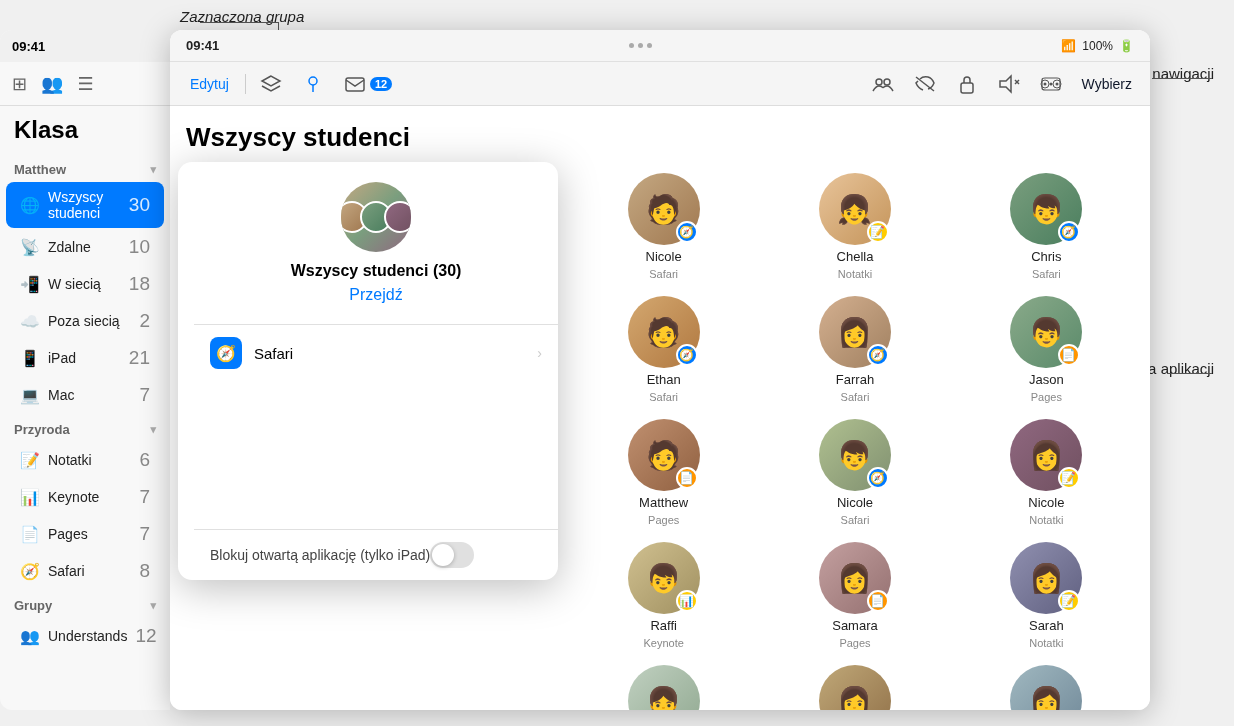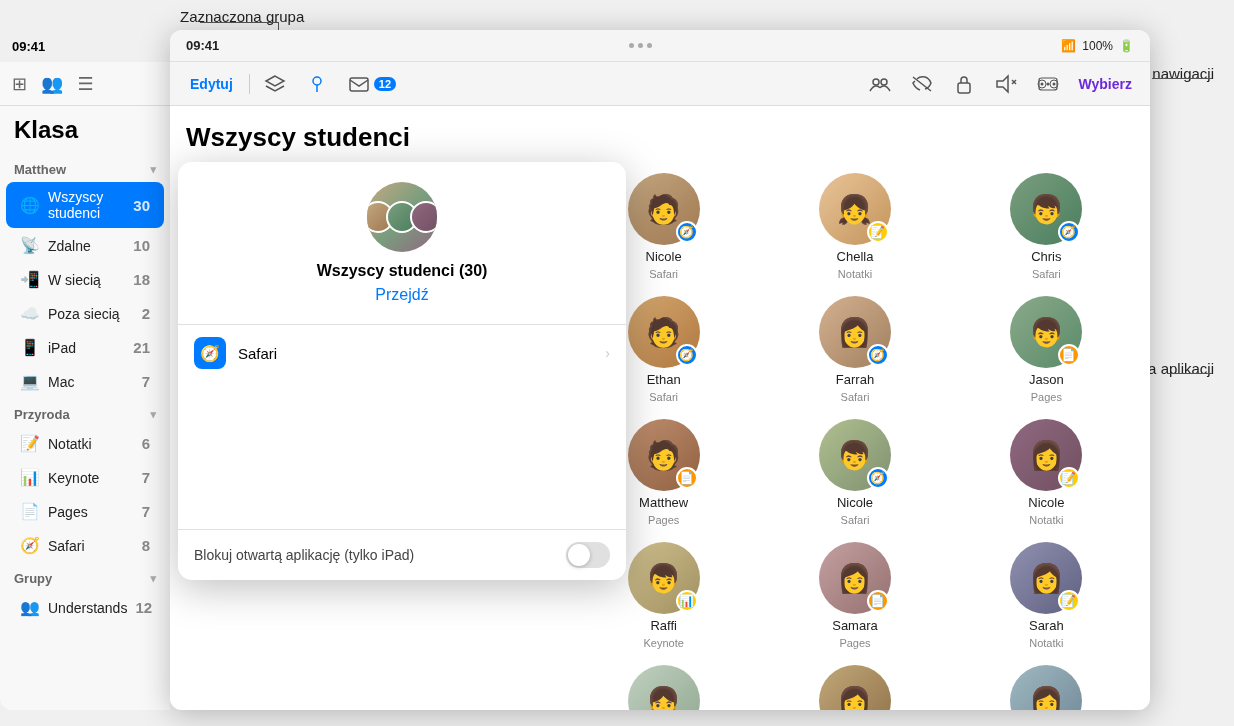--- a/index.html
+++ b/index.html
@@ -273,7 +273,7 @@
     .ann-zaznaczona {
       position: absolute;
       top: 8px; left: 180px;
-      font-size: 15px; color: #222;
+      font-size: 15px; color: #222; font-style: italic;
     }
     .ann-przycisk {
       position: absolute;

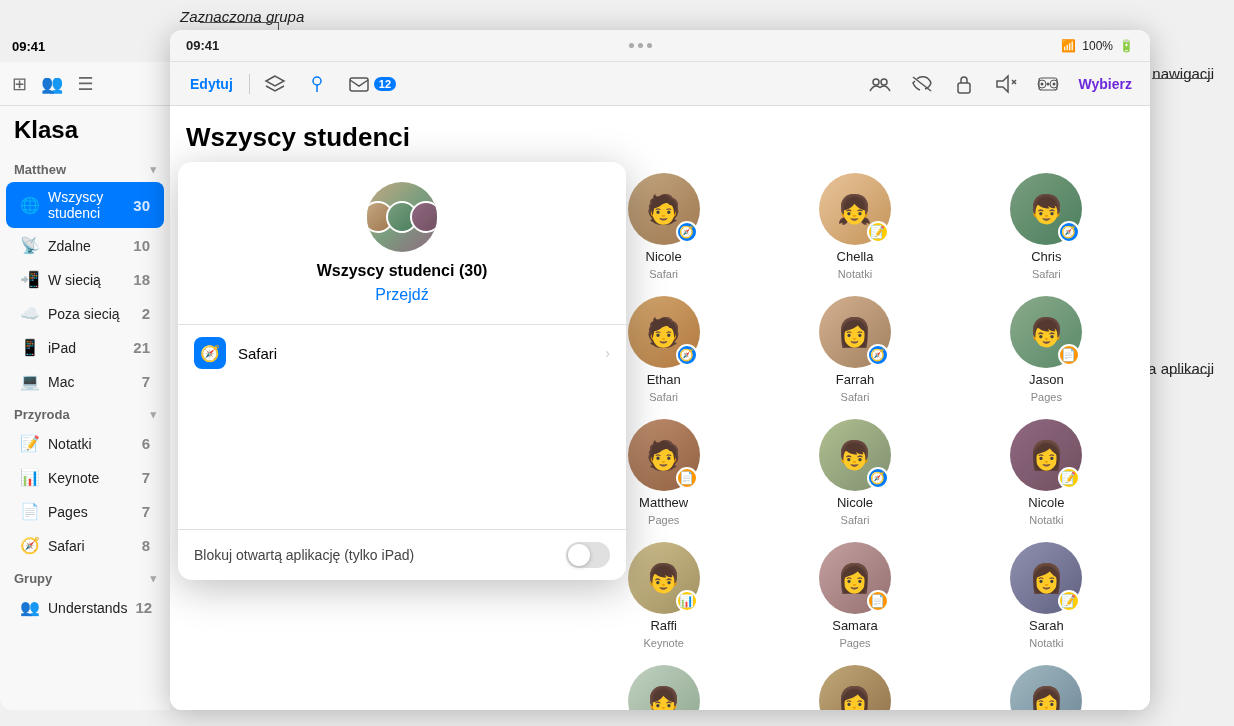--- a/index.html
+++ b/index.html
@@ -288,7 +288,7 @@
 
     
     .edytuj-btn {
-      color: #007aff; font-size: 14px; font-weight: 700;
+      color: #007aff; font-size: 14px; font-weight: 400;
       background: none; border: none; cursor: pointer;
       padding: 4px 8px;
     }

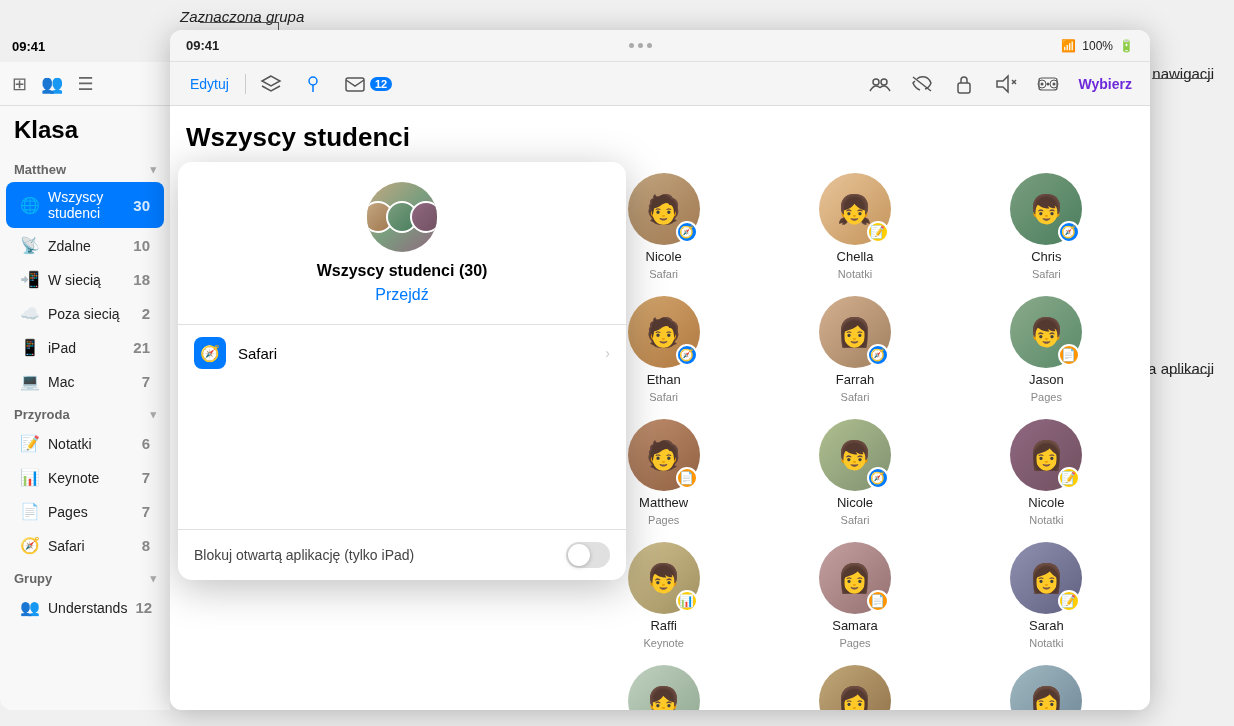--- a/index.html
+++ b/index.html
@@ -471,7 +471,7 @@
           <path d="M2,7 Q2,5 5,5 L17,5 Q20,5 20,7 L20,15 Q20,17 17,17 L5,17 Q2,17 2,15 Z" fill="none" stroke="#555" stroke-width="1.2"></path>
         </svg>
       </button>
-      <button class="toolbar-btn" style="color:#6d28d9; font-weight:700;">Wybierz</button>
+      <button class="toolbar-btn" style="color:#0f172a; font-weight:400;">Wybierz</button>
     </div>
   </div>
 

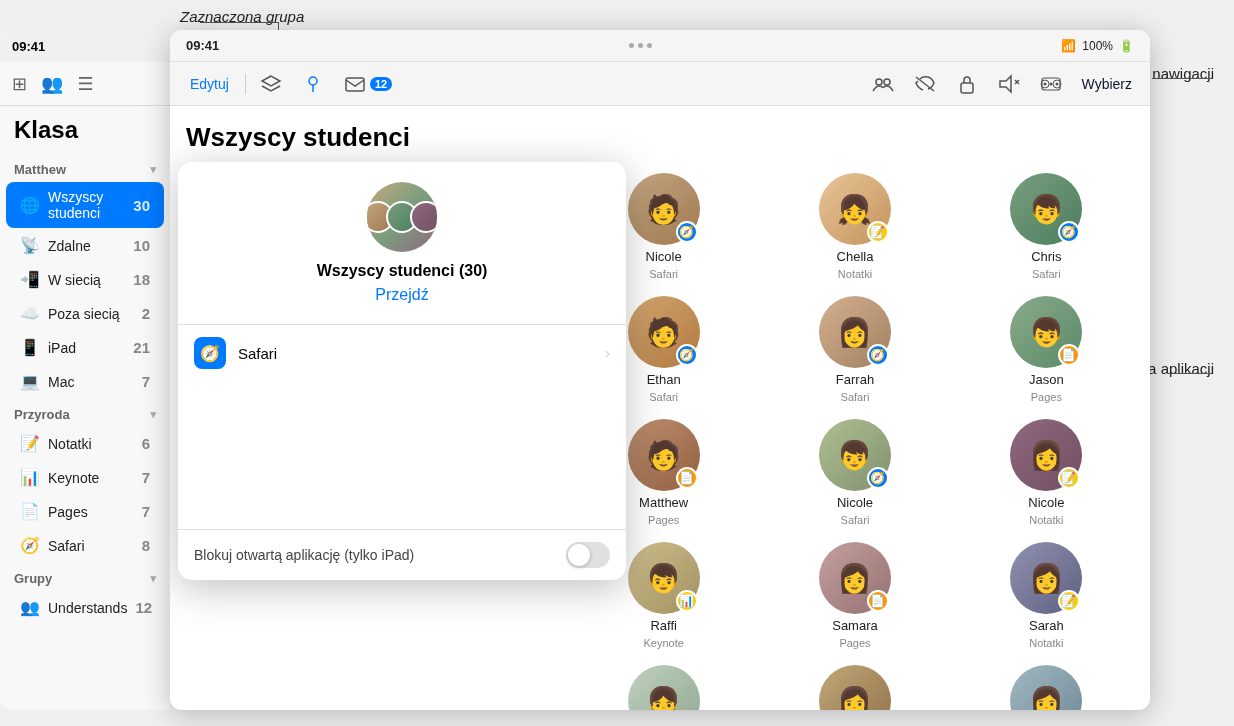--- a/index.html
+++ b/index.html
@@ -102,7 +102,7 @@
     .sidebar-item.active .item-count { color: rgba(255,255,255,0.85); }
     .item-icon { font-size: 16px; width: 20px; text-align: center; flex-shrink: 0; }
     .item-label { flex: 1; }
-    .item-count { font-size: 15px; color: #888; font-weight: bold; }
+    .item-count { font-size: 19px; color: #888; }
     .chevron { font-size: 11px; color: #aaa; }
     .new-group-btn {
       color: #007aff; font-size: 14px; padding: 8px 14px;

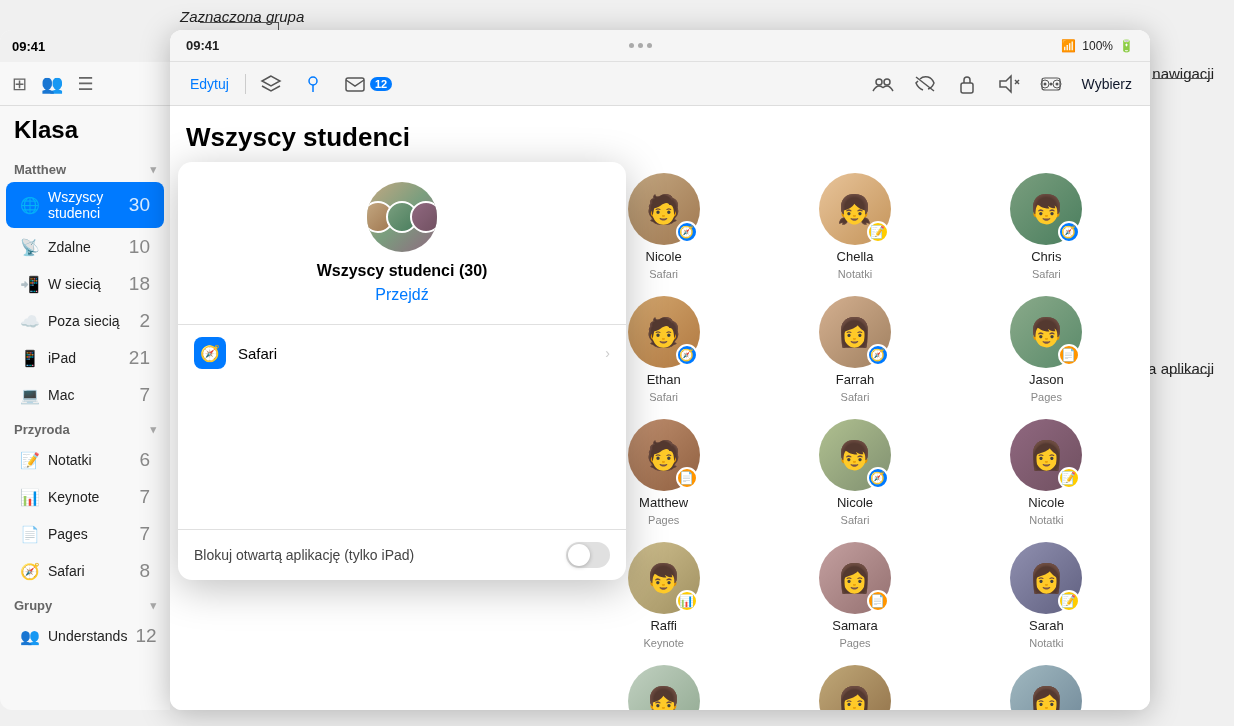--- a/index.html
+++ b/index.html
@@ -184,12 +184,13 @@
     .popup-overlay {
       position: absolute;
       top: 56px; left: 8px;
-      width: 448px;
+      width: 380px;
       background: #fff;
       border-radius: 14px;
       box-shadow: 0 8px 40px rgba(0,0,0,0.25);
       z-index: 100;
       overflow: hidden;
+      padding-left: 16px;
     }
     .popup-header {
       display: flex; flex-direction: column; align-items: center;

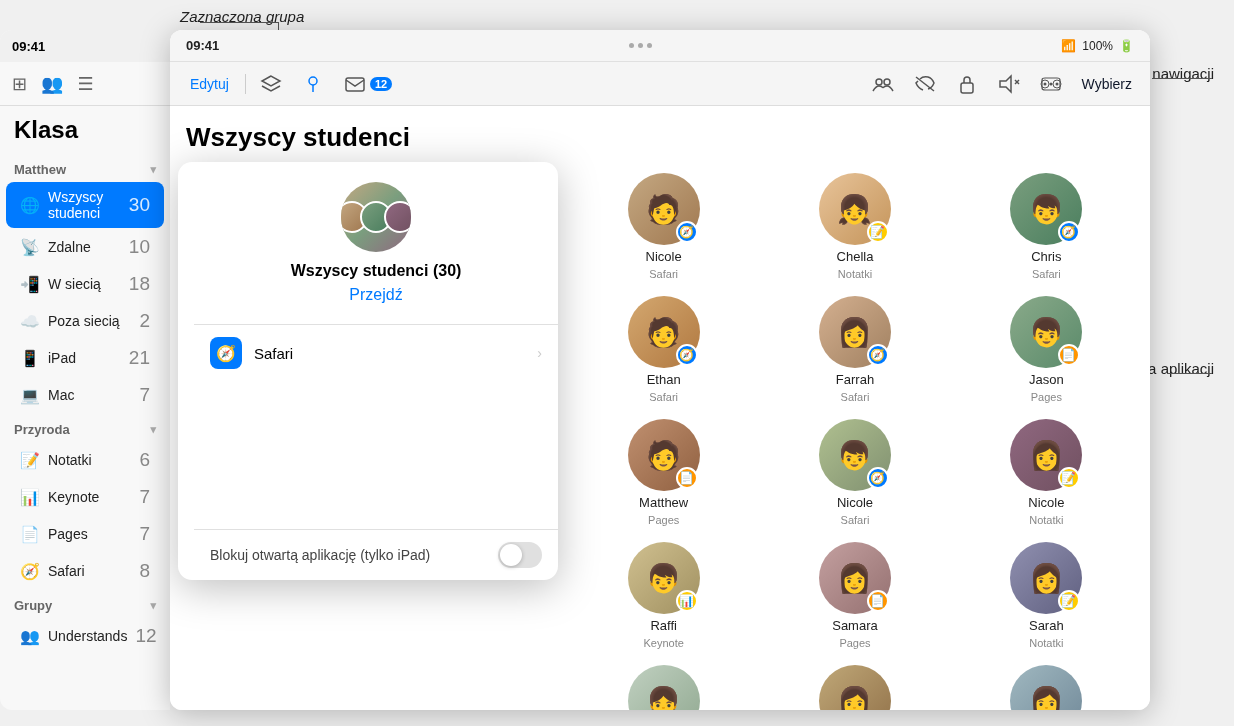--- a/index.html
+++ b/index.html
@@ -232,7 +232,7 @@
     .popup-footer {
       border-top: 1px solid #e0e0e0;
       padding: 12px 16px;
-      display: flex; align-items: center; justify-content: space-between;
+      display: flex; align-items: center; 
     }
     .popup-footer-label { font-size: 14px; color: #444; }
     .toggle {

